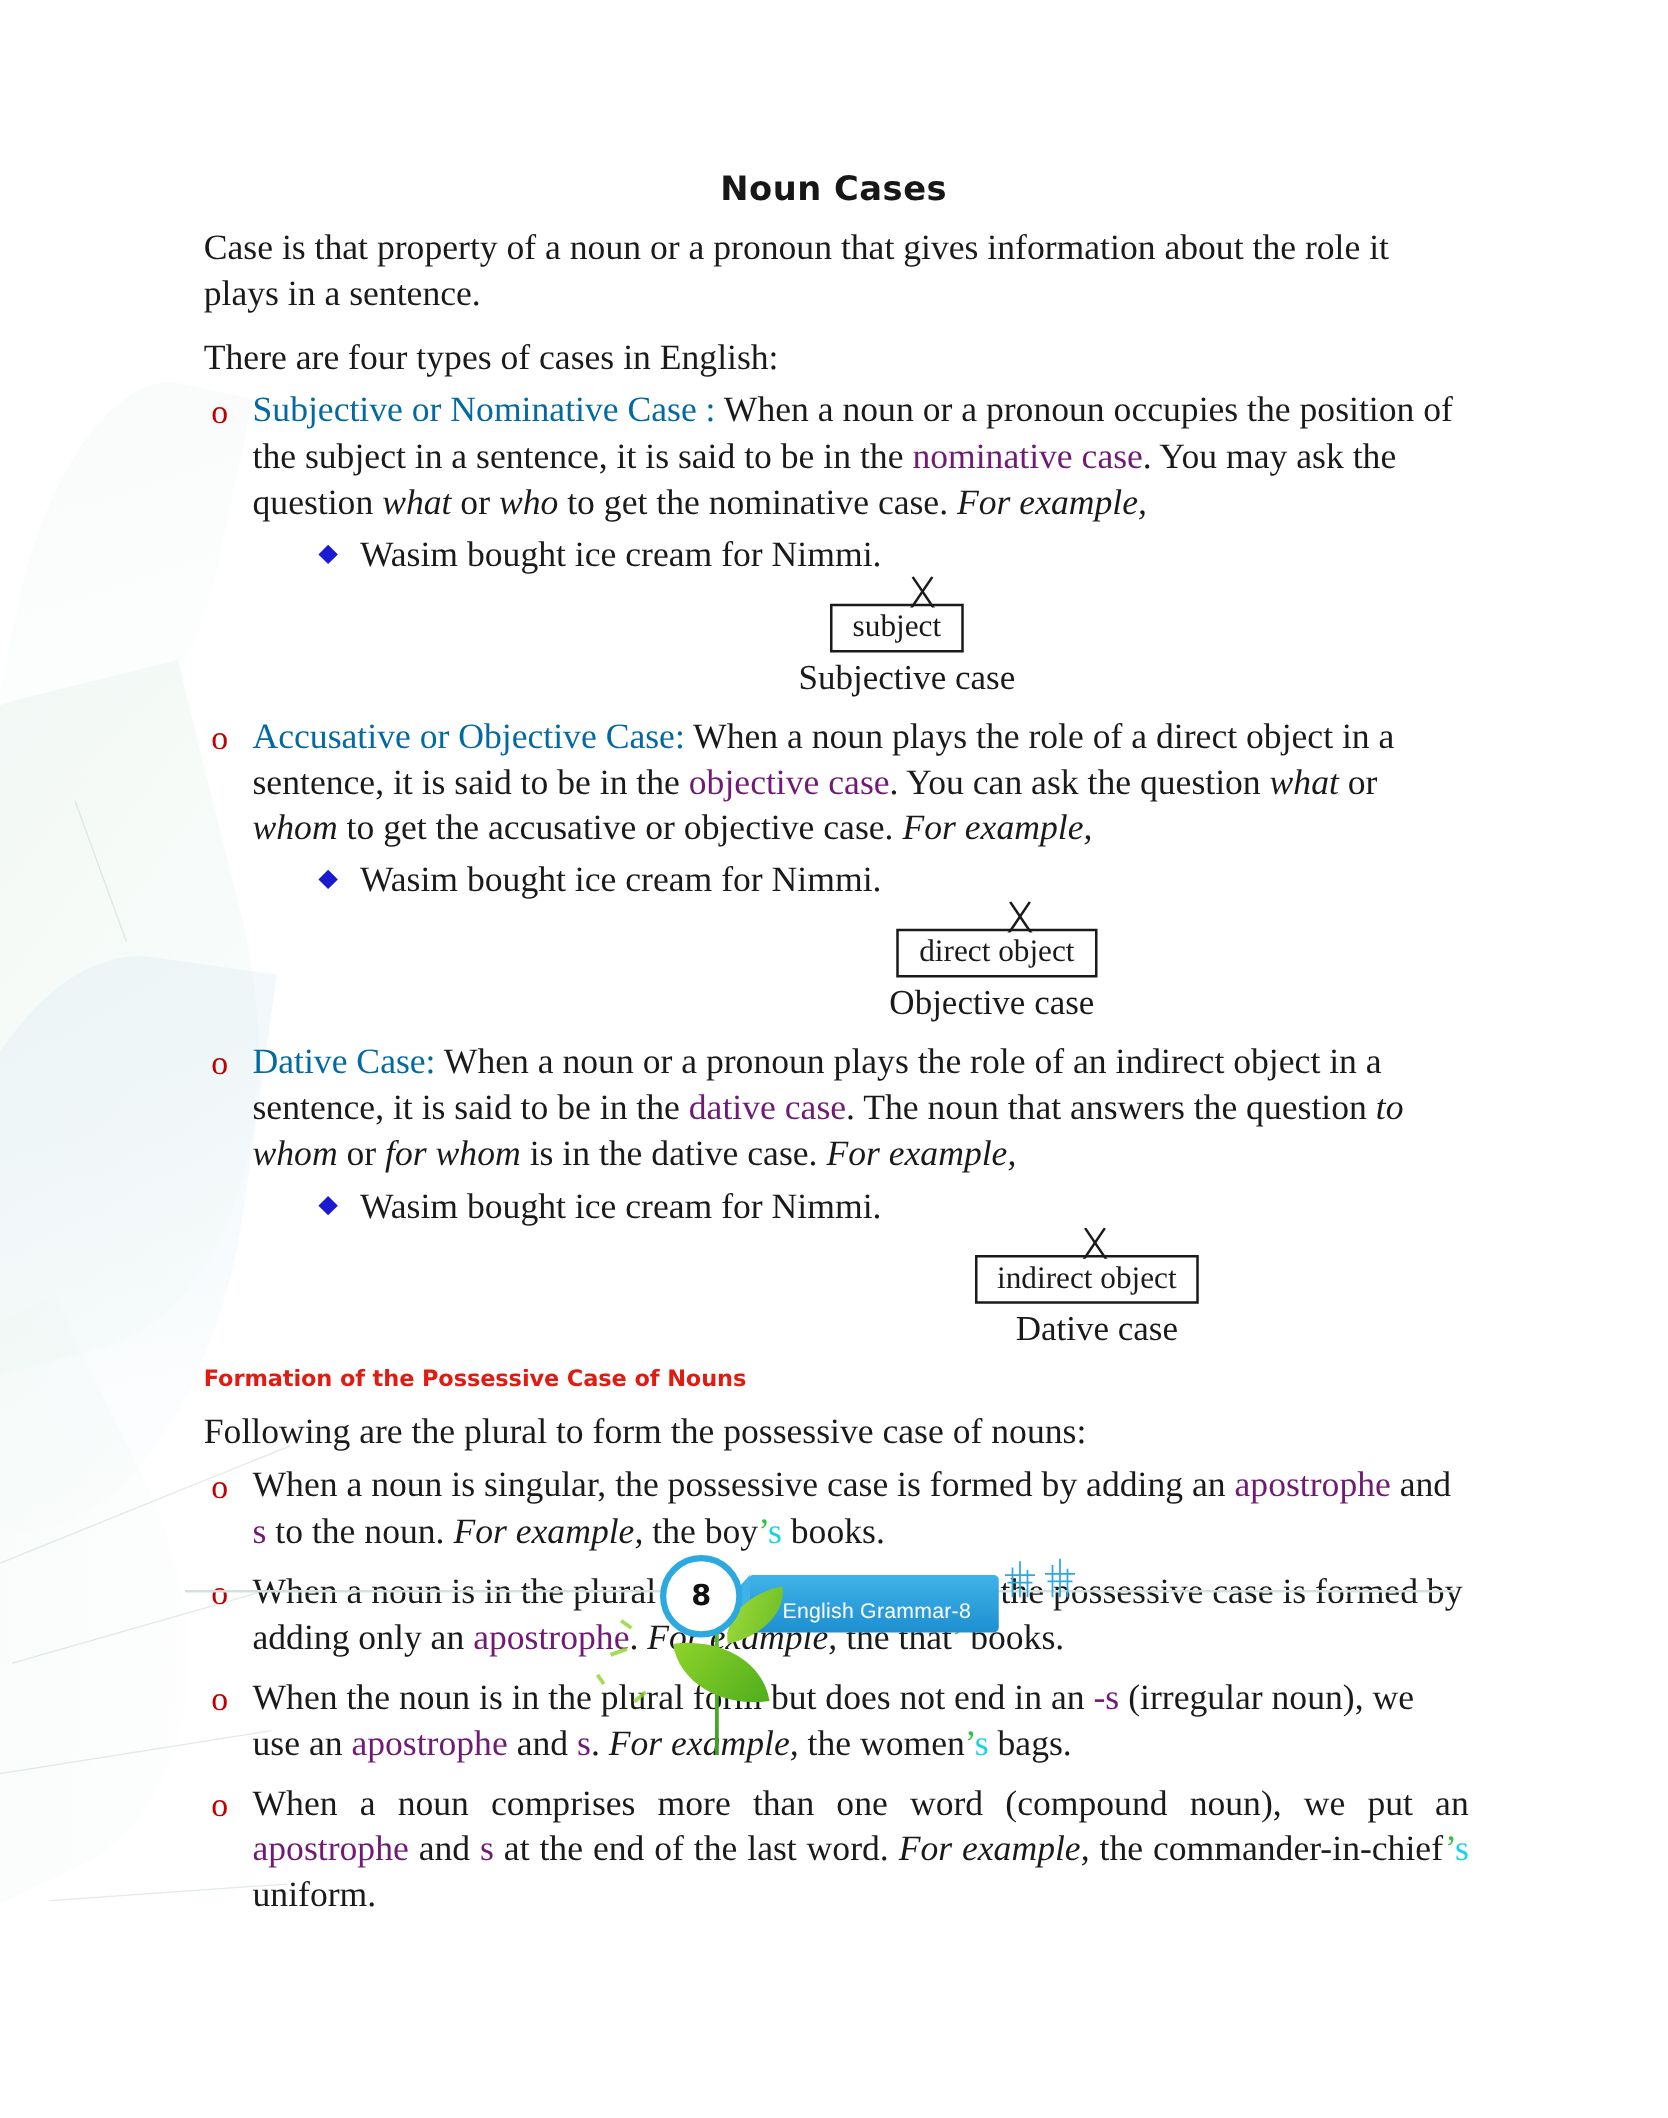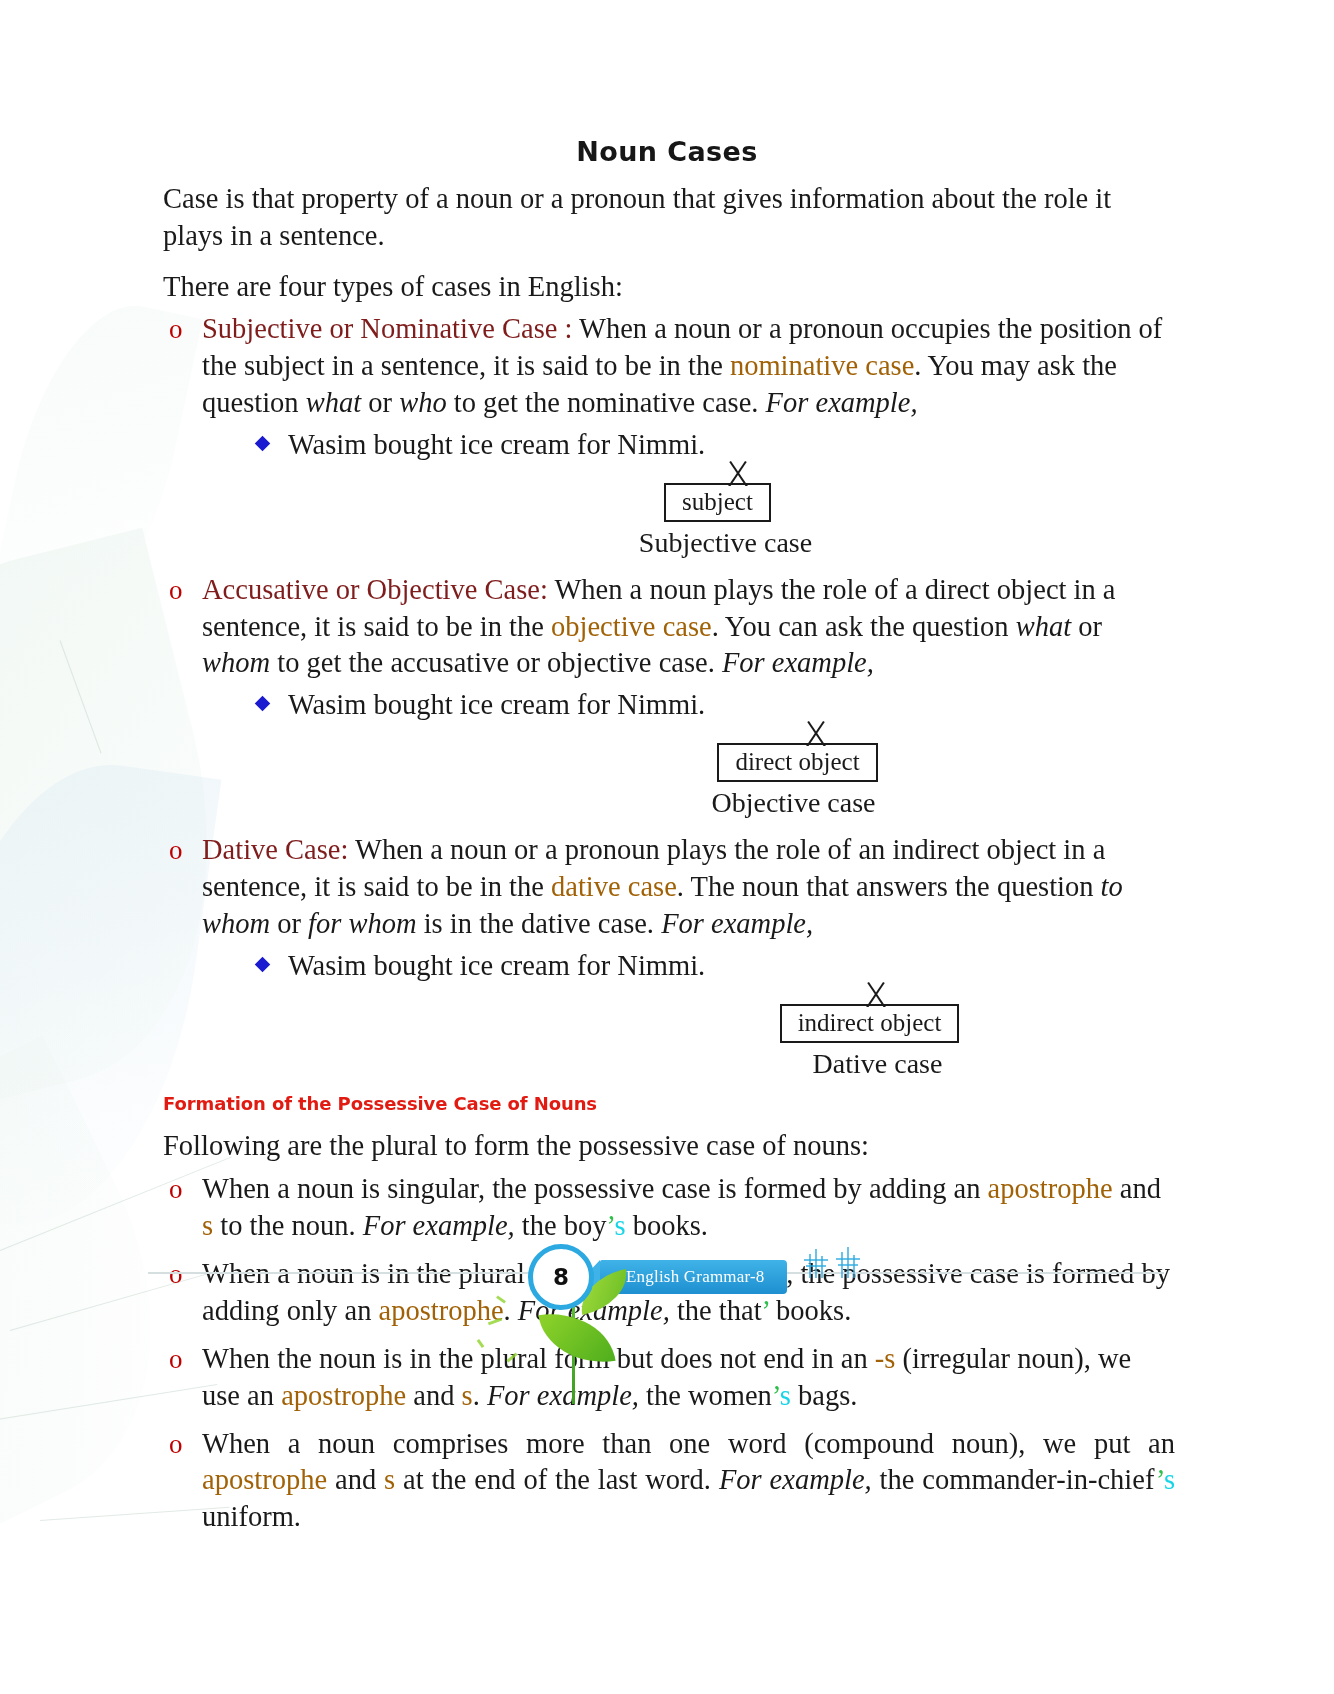--- a/index.html
+++ b/index.html
@@ -141,7 +141,7 @@
     transform: rotate(45deg);
   }
 
-  .blue    { color: #7f1d1d; }
+  .blue    { color: #0369a1; }
   .magenta { color: #a16207; }
   .cyan    { color: #17d4e6; }
   .green   { color: #2fbf4b; }

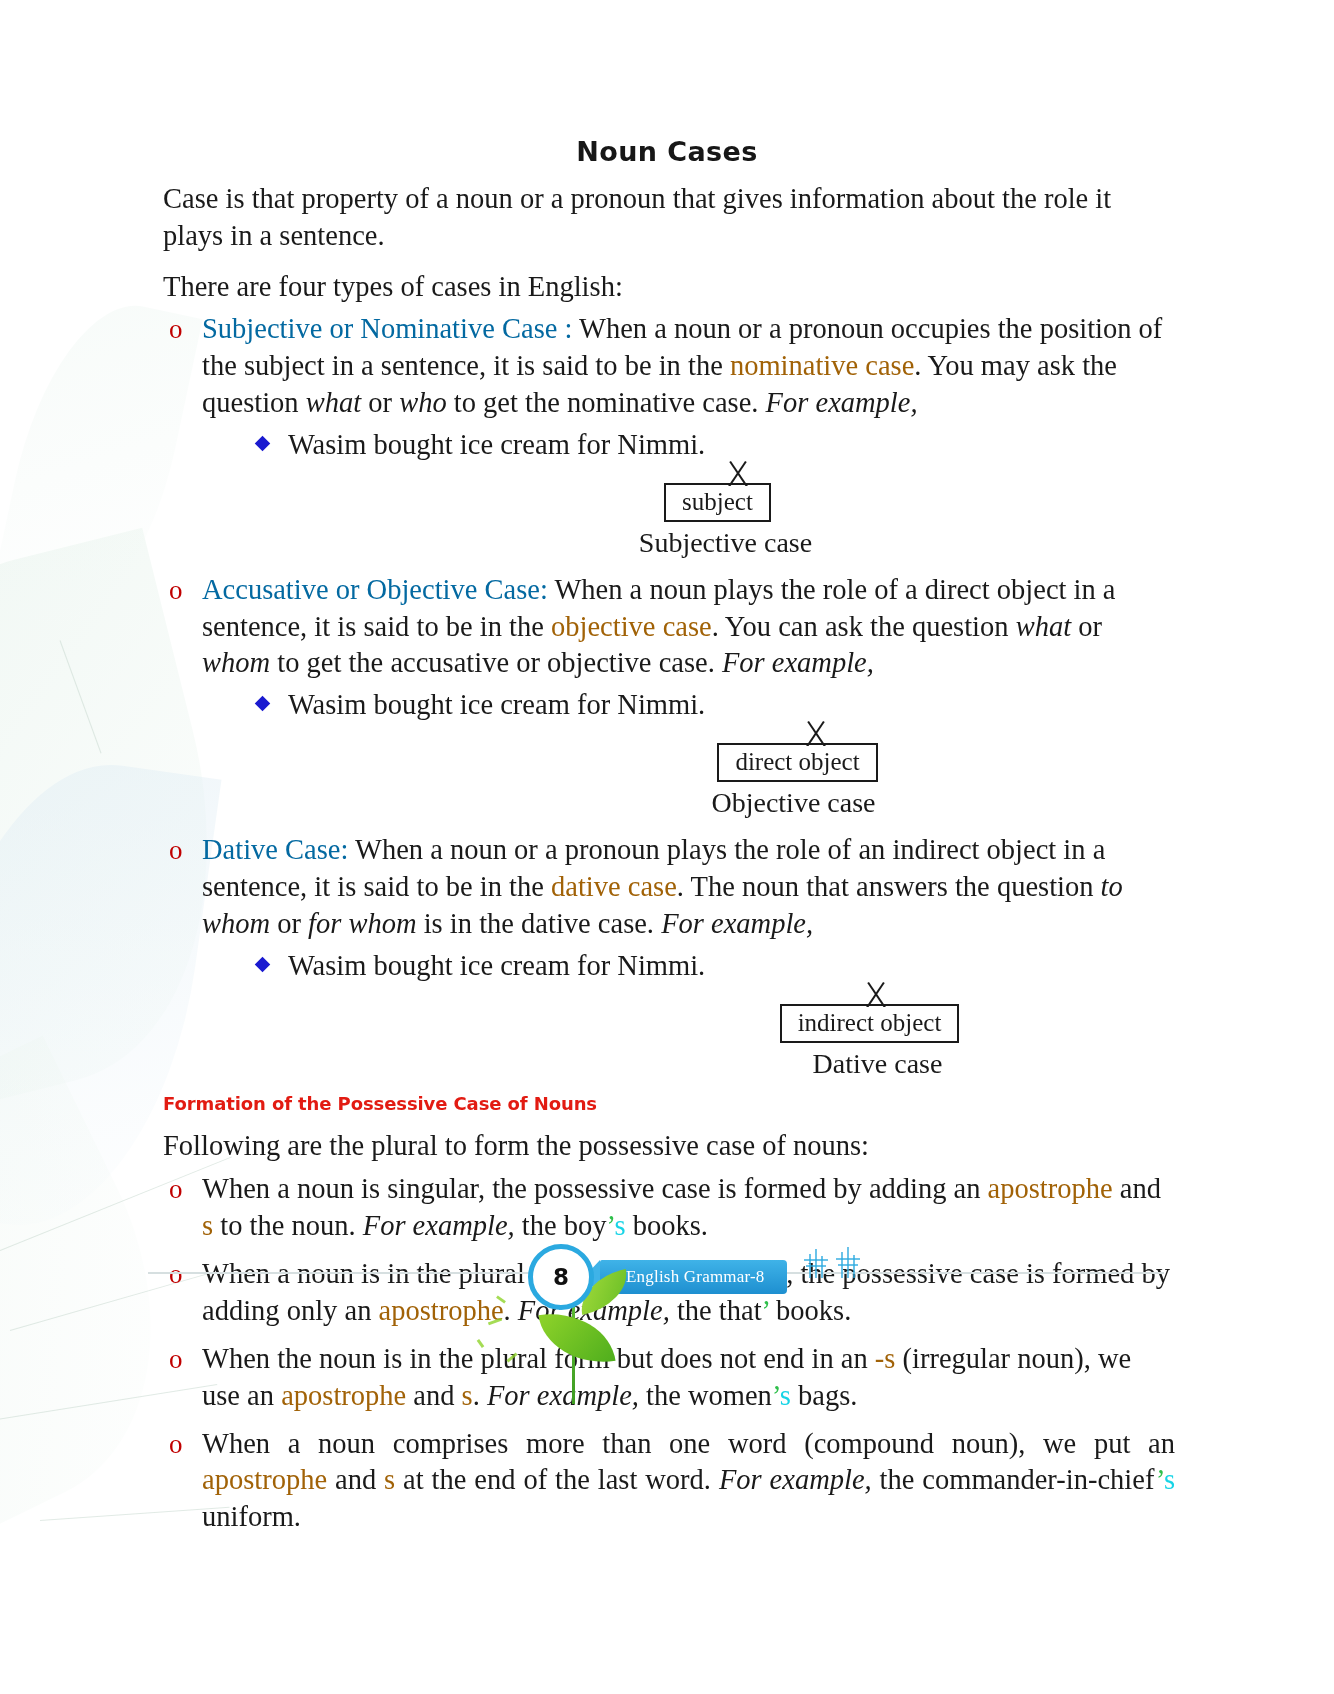--- a/index.html
+++ b/index.html
@@ -142,7 +142,7 @@
   }
 
   .blue    { color: #0369a1; }
-  .magenta { color: #a16207; }
+  .magenta { color: #701a75; }
   .cyan    { color: #17d4e6; }
   .green   { color: #2fbf4b; }
   .ital    { font-style: italic; }

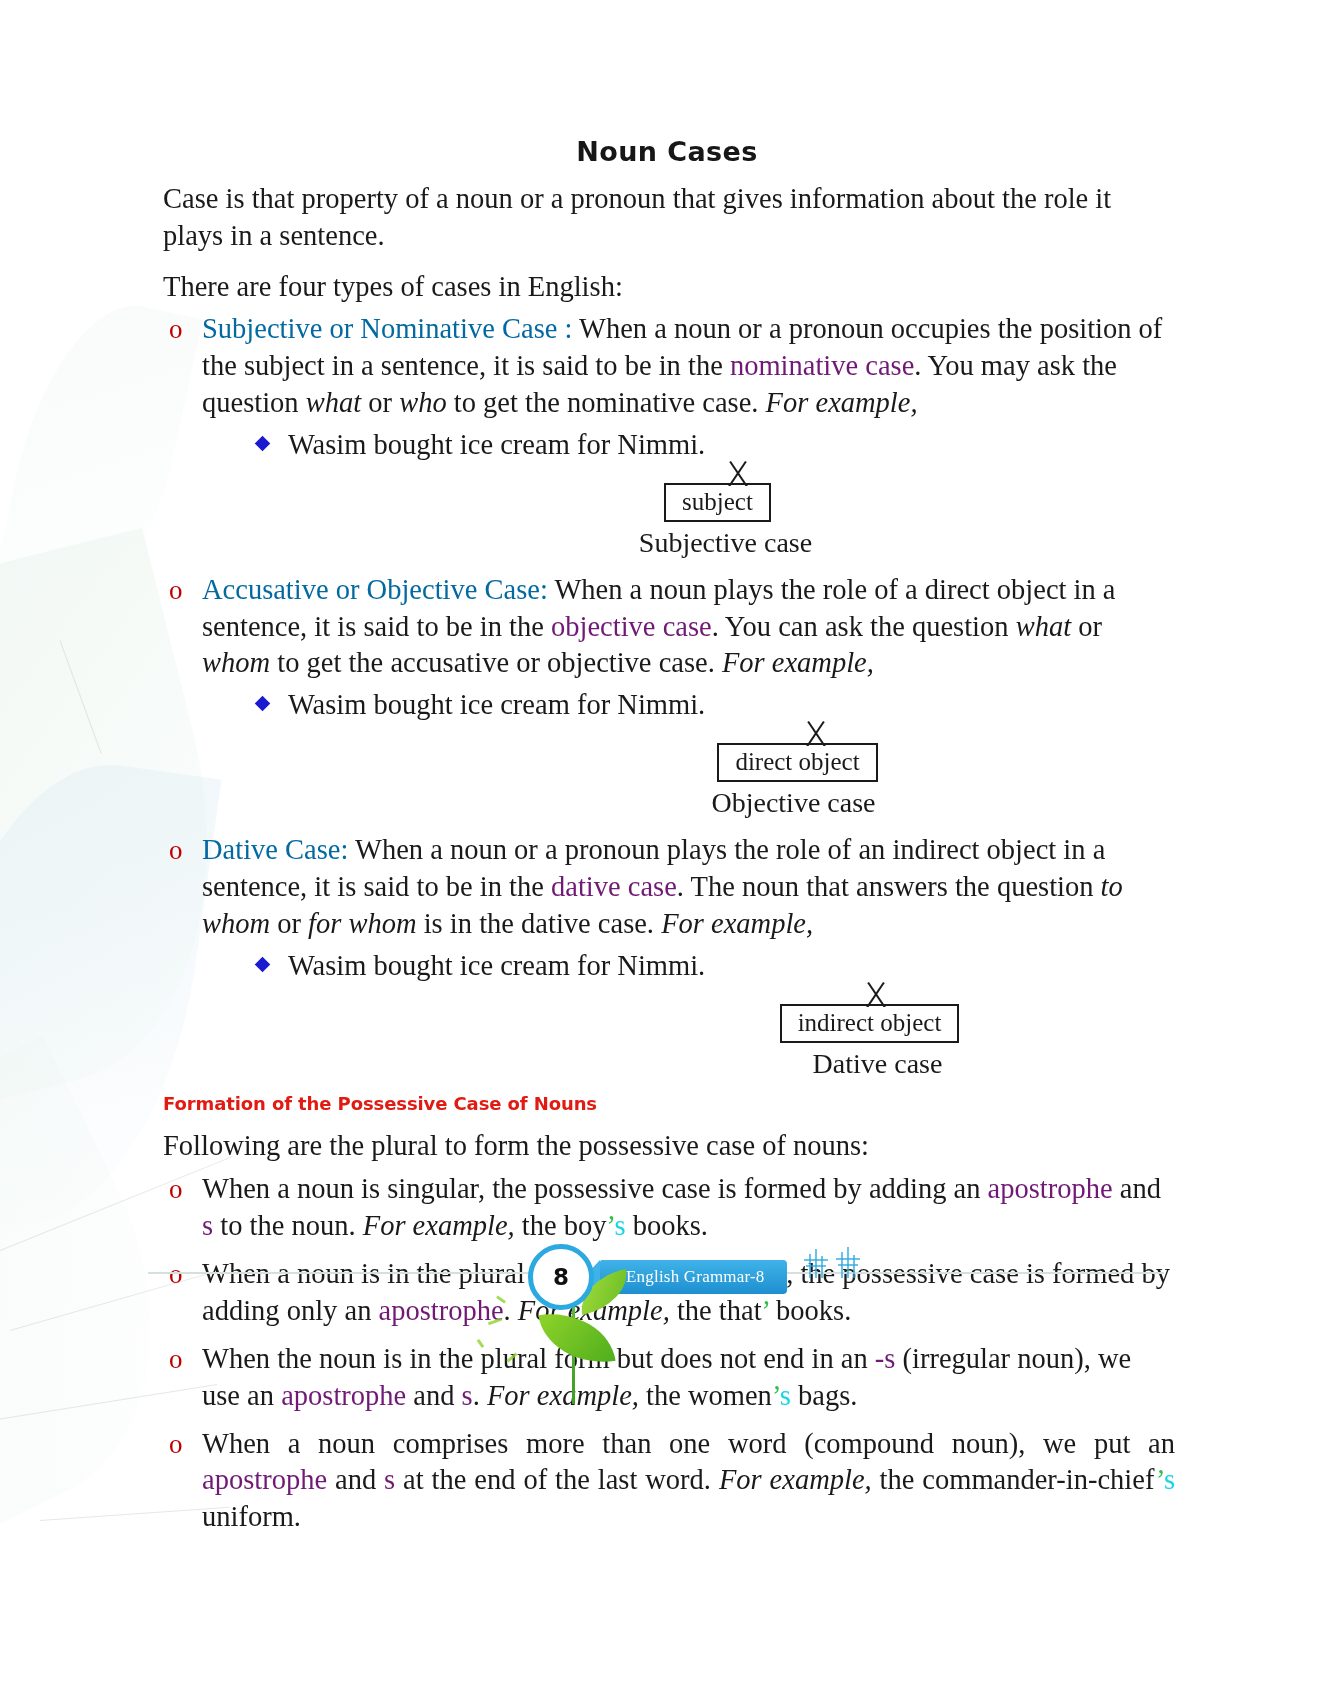--- a/index.html
+++ b/index.html
@@ -244,12 +244,12 @@
     left: 600px;
     top: 20px;
     height: 34px;
-    padding: 0 22px 0 26px;
+    padding: 12px 22px 0 26px;
     display: flex;
     align-items: center;
     background: linear-gradient(180deg, #3fb3e8 0%, #1e8fd0 100%);
     color: #ffffff;
-    font-family: Liberation Serif, serif;
+    font-family: Liberation Sans, sans-serif;
     font-size: 17px;
     letter-spacing: 0.2px;
     border-radius: 2px 4px 4px 2px;

